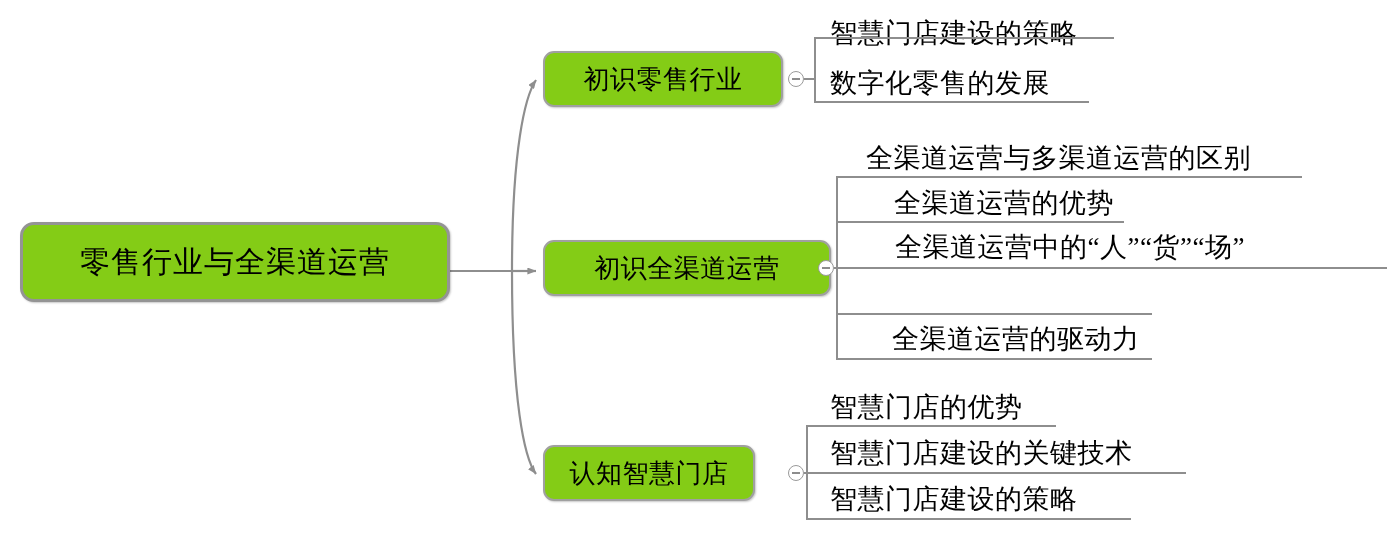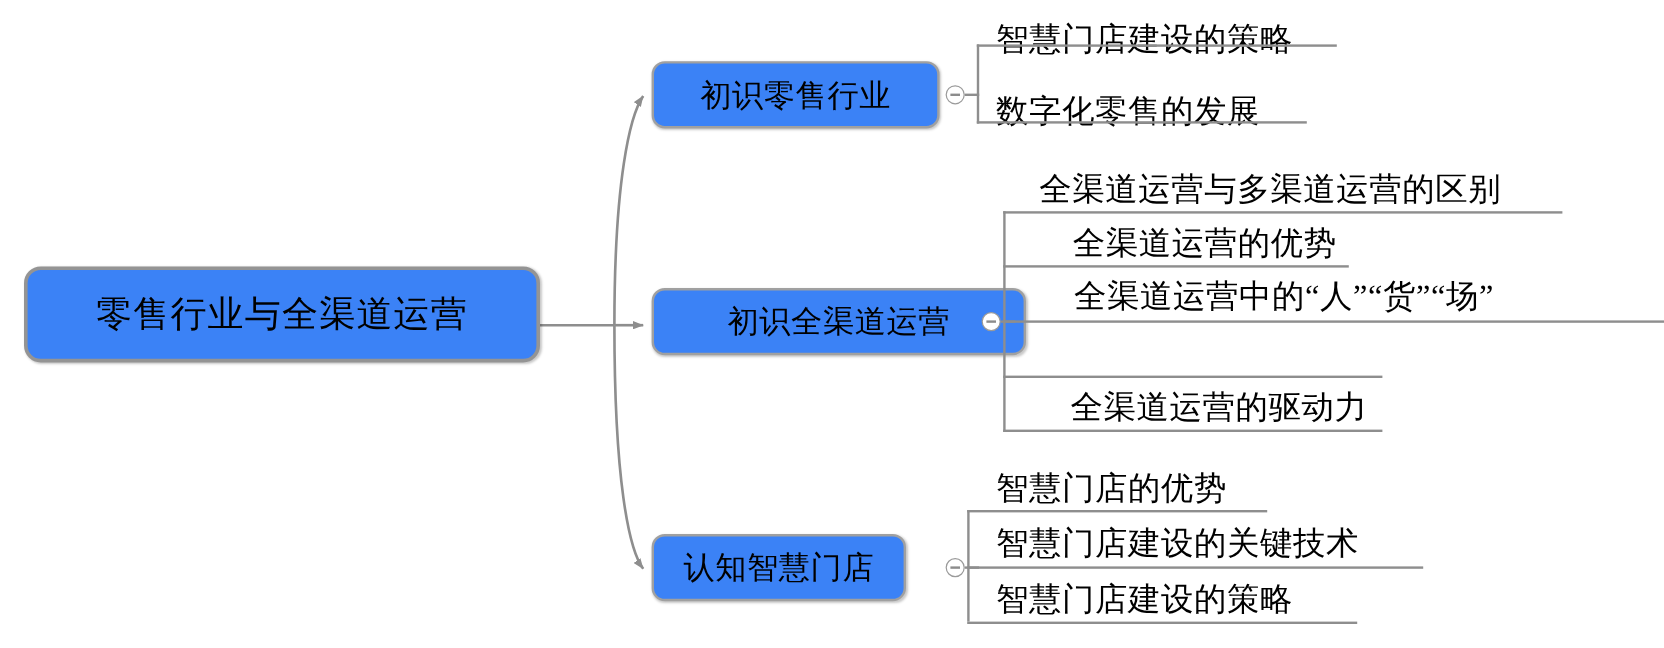--- a/index.html
+++ b/index.html
@@ -28,7 +28,7 @@
     display: flex;
     align-items: center;
     justify-content: center;
-    background: #3b82f6;
+    background: #84cc16;
     border: 2px solid #a0a0a0;
     border-radius: 12px;
     color: #000000;

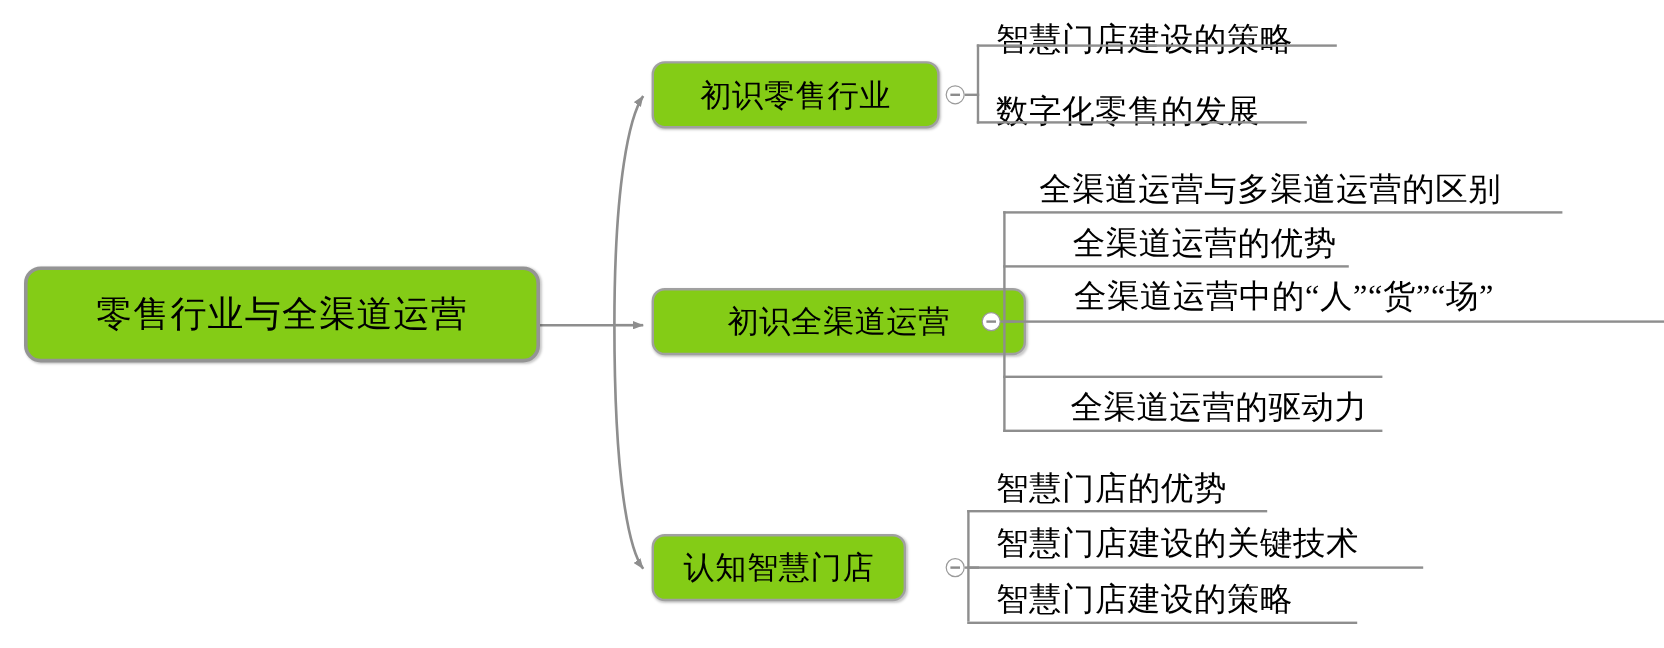--- a/index.html
+++ b/index.html
@@ -134,7 +134,7 @@
   <div class="leaf-label" style="left:830px; top:20px;">智慧门店建设的策略</div>
   <div class="leaf-rule" style="left:814px; top:37px; width:300px;"></div>
 
-  <div class="leaf-label" style="left:830px; top:70px;margin-top:10px;">数字化零售的发展</div>
+  <div class="leaf-label" style="left:830px; top:70px;">数字化零售的发展</div>
   <div class="leaf-rule" style="left:814px; top:101px; width:275px;"></div>
 
   <div class="node-box node-branch node-b1">初识全渠道运营</div>

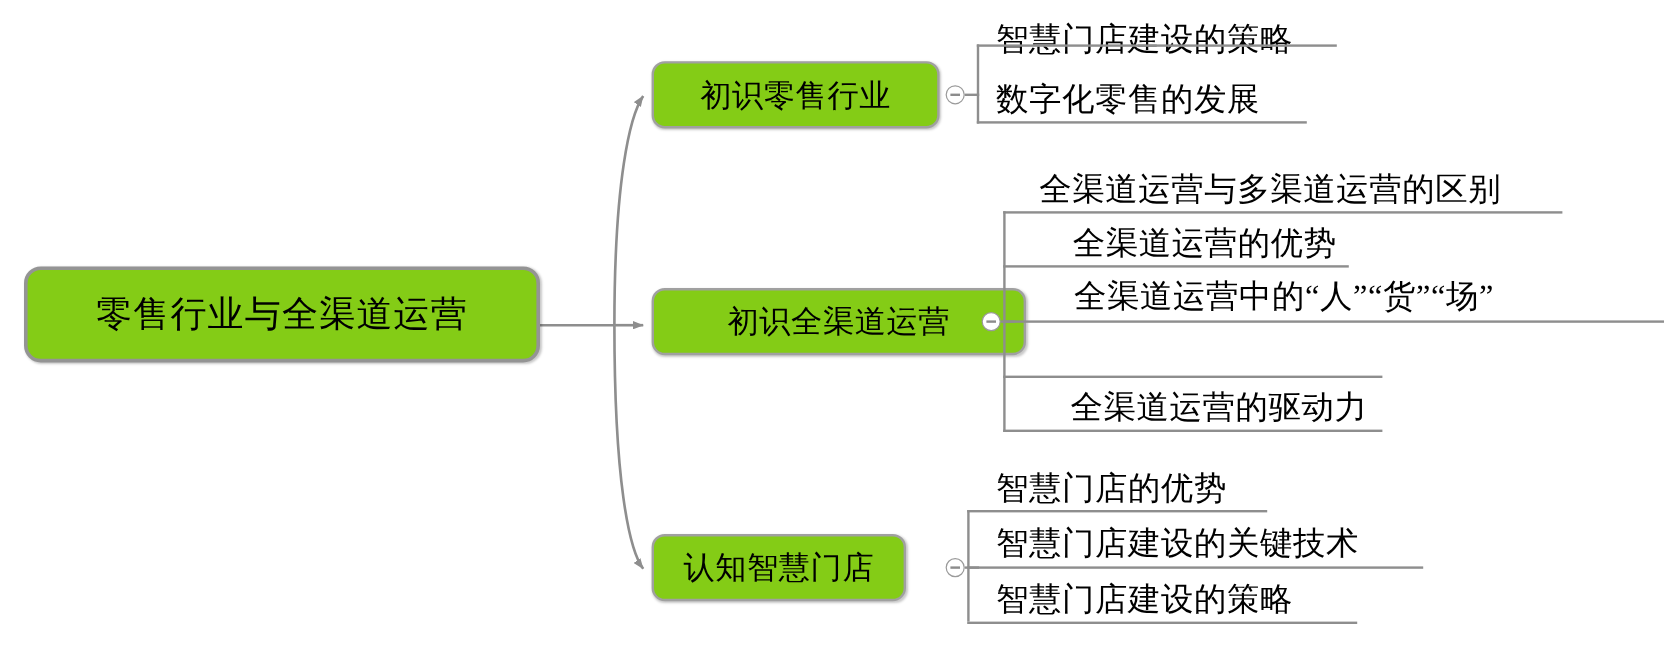--- a/index.html
+++ b/index.html
@@ -53,7 +53,7 @@
     letter-spacing: 0.5px;
   }
   .node-b0 { left: 543px; top: 51px;  width: 240px; }
-  .node-b1 { left: 543px; top: 240px; width: 312px; }
+  .node-b1 { left: 543px; top: 240px; width: 288px; }
   .node-b2 { left: 543px; top: 445px; width: 212px; }
 
   .toggle-icon {

